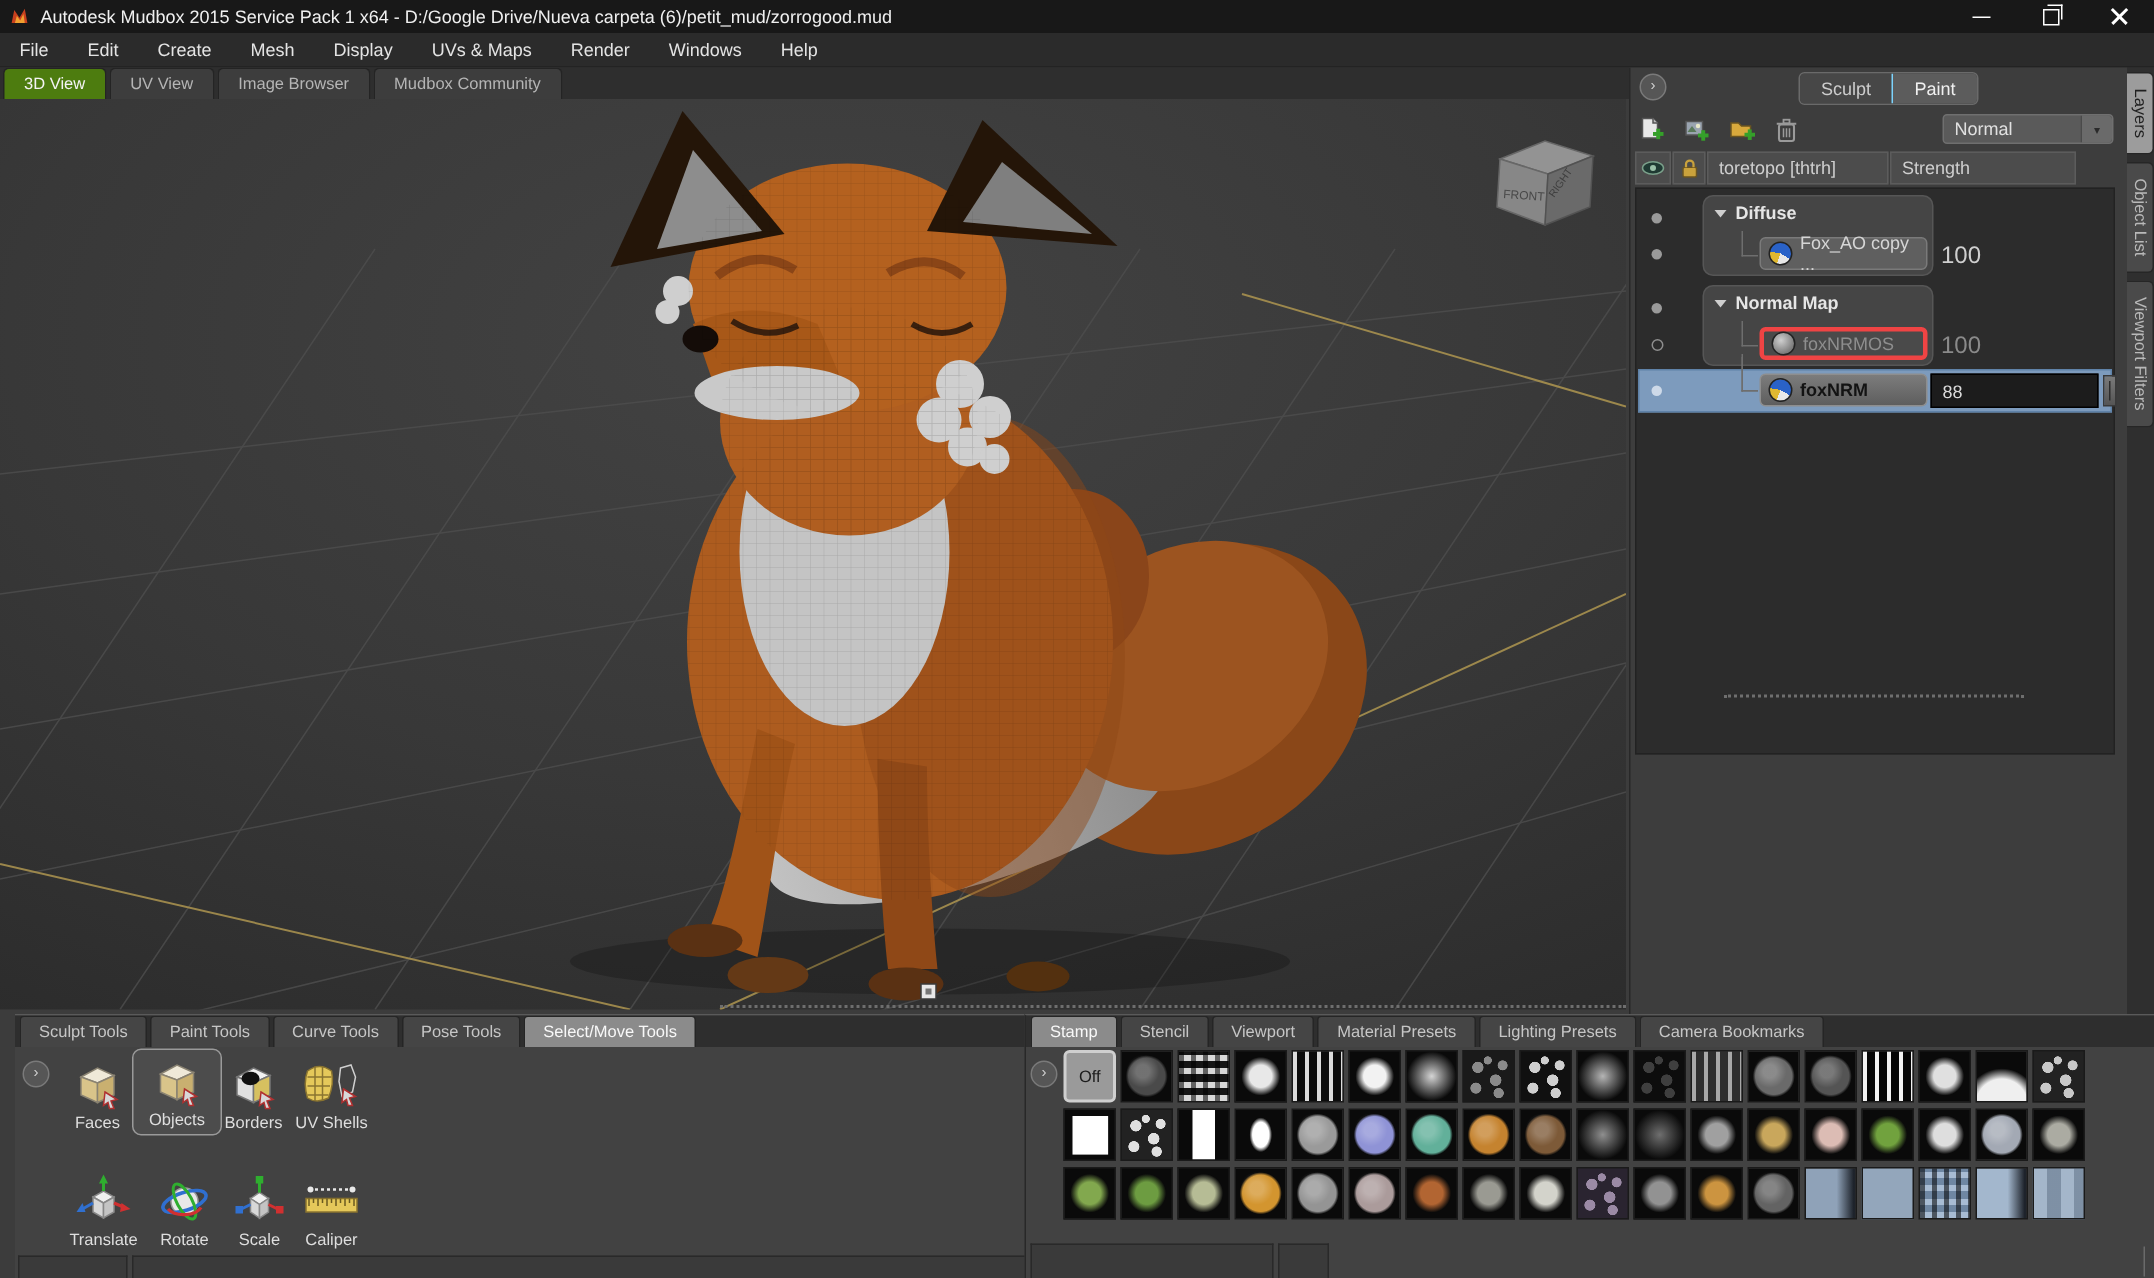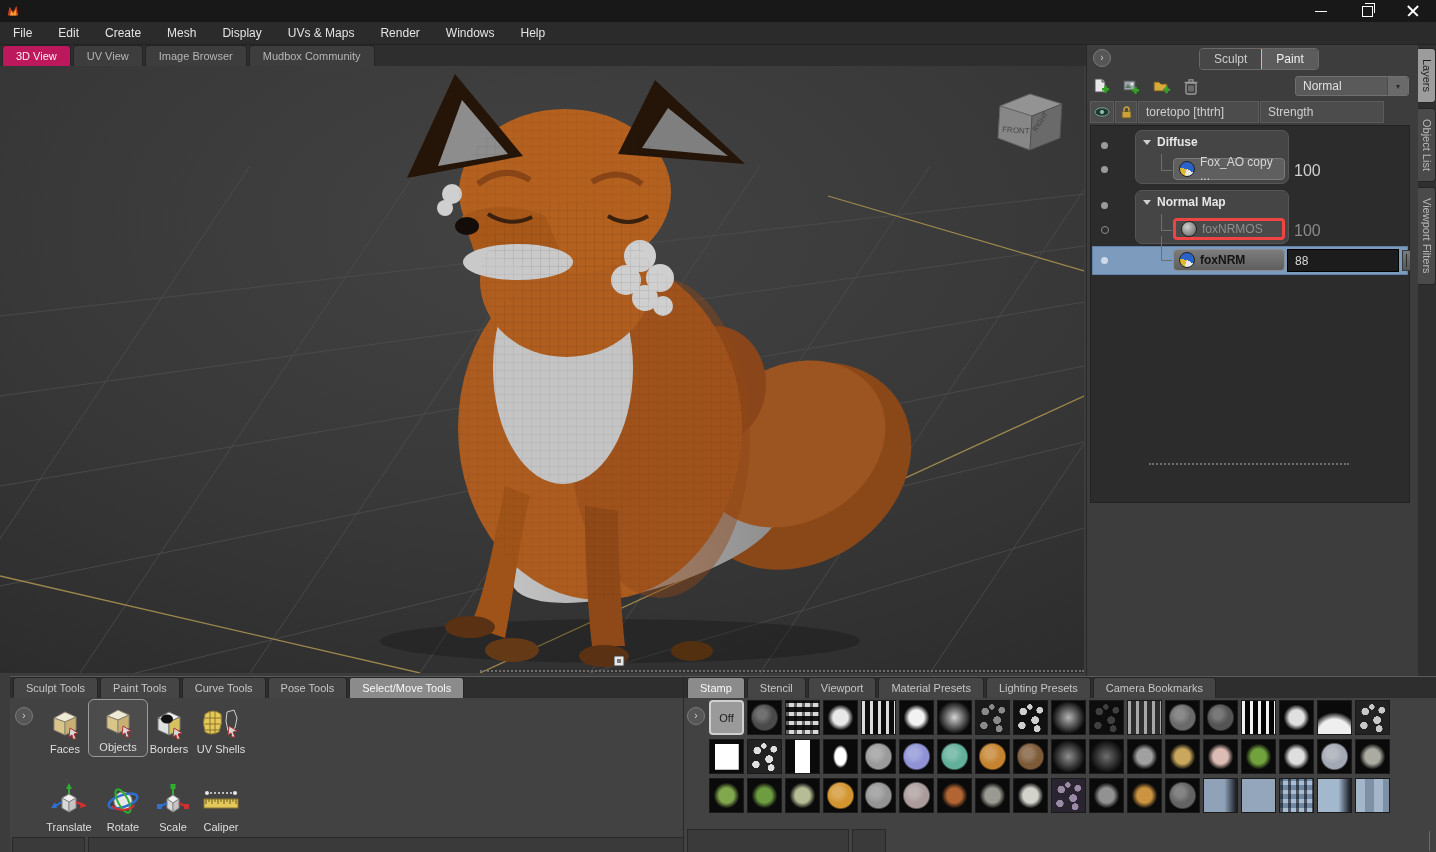--- a/index.html
+++ b/index.html
@@ -114,6 +114,7 @@
     <path d="M2 13 L4 3 L8 9 L12 2 L14 13 Z" fill="#c8401e"></path>
     <path d="M4.5 13 L6 7.5 L8.5 11 L11 6 L12 13 Z" fill="#f0a030"></path>
   </svg>
+  <span class="title-text">Autodesk Mudbox 2015 Service Pack 1 x64 - D:/Google Drive/Nueva carpeta (6)/petit_mud/zorrogood.mud</span>
   <div class="winbtns">
     <div class="wbtn">
         <span class="glyph-min"></span>

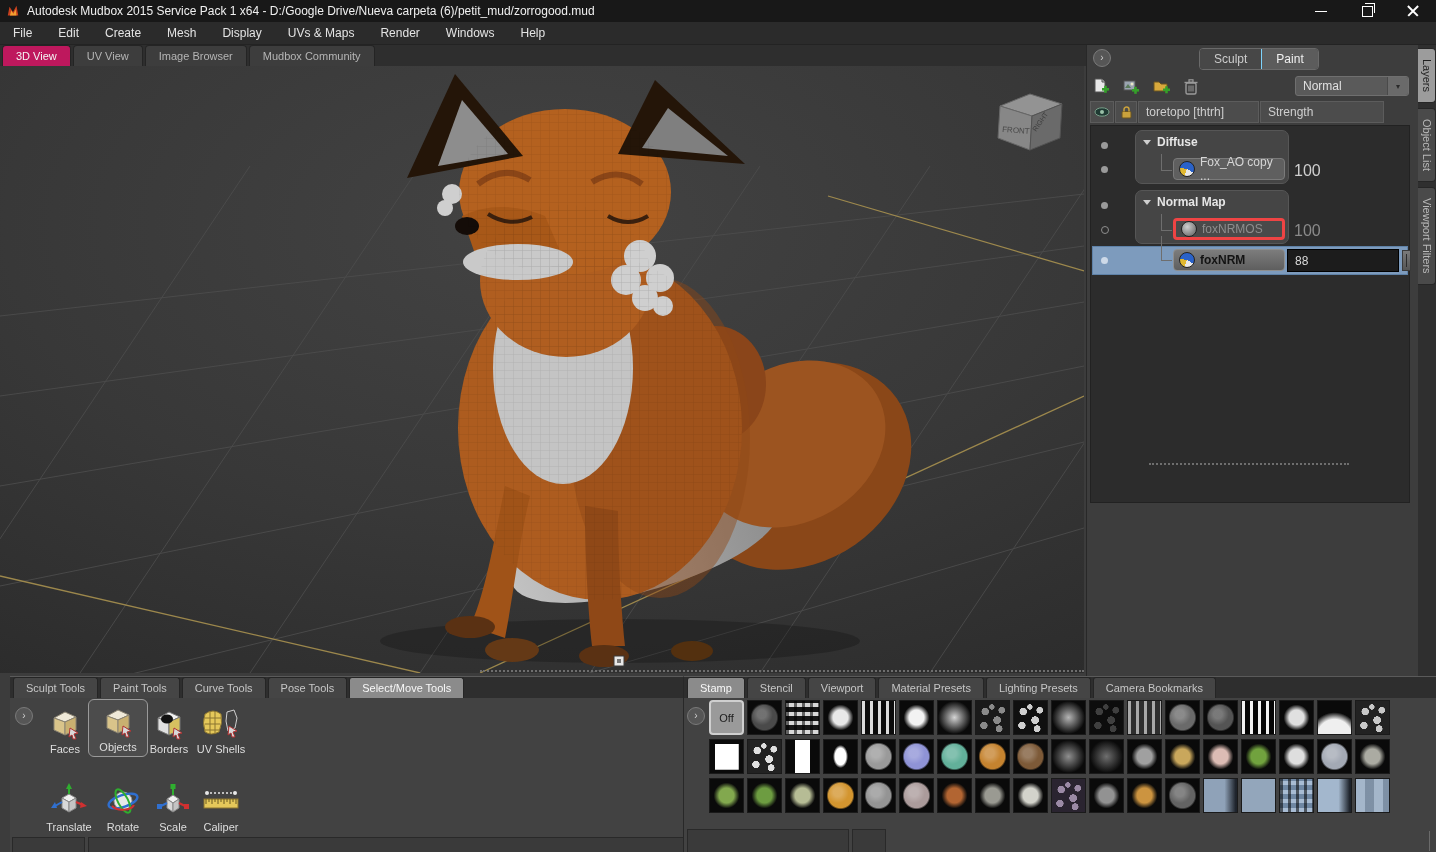--- a/index.html
+++ b/index.html
@@ -28,7 +28,7 @@
   
   .tabbar{left:0;top:45px;width:1086px;height:21px;background:#2e2e2e;display:flex;align-items:flex-end;gap:2px;padding-left:2px;box-sizing:border-box}
   .vtab{height:20px;padding:0 13px;font-size:11px;display:flex;align-items:center;background:#3d3d3d;color:#b5b5b5;border:1px solid #242424;border-bottom:none;border-radius:4px 4px 0 0}
-  .vtab.active{background:#be185d;color:#f4f4f4}
+  .vtab.active{background:#4d7c0f;color:#f4f4f4}
 
   
   .viewport{left:0;top:66px;width:1084px;height:607px;background:#353535}

